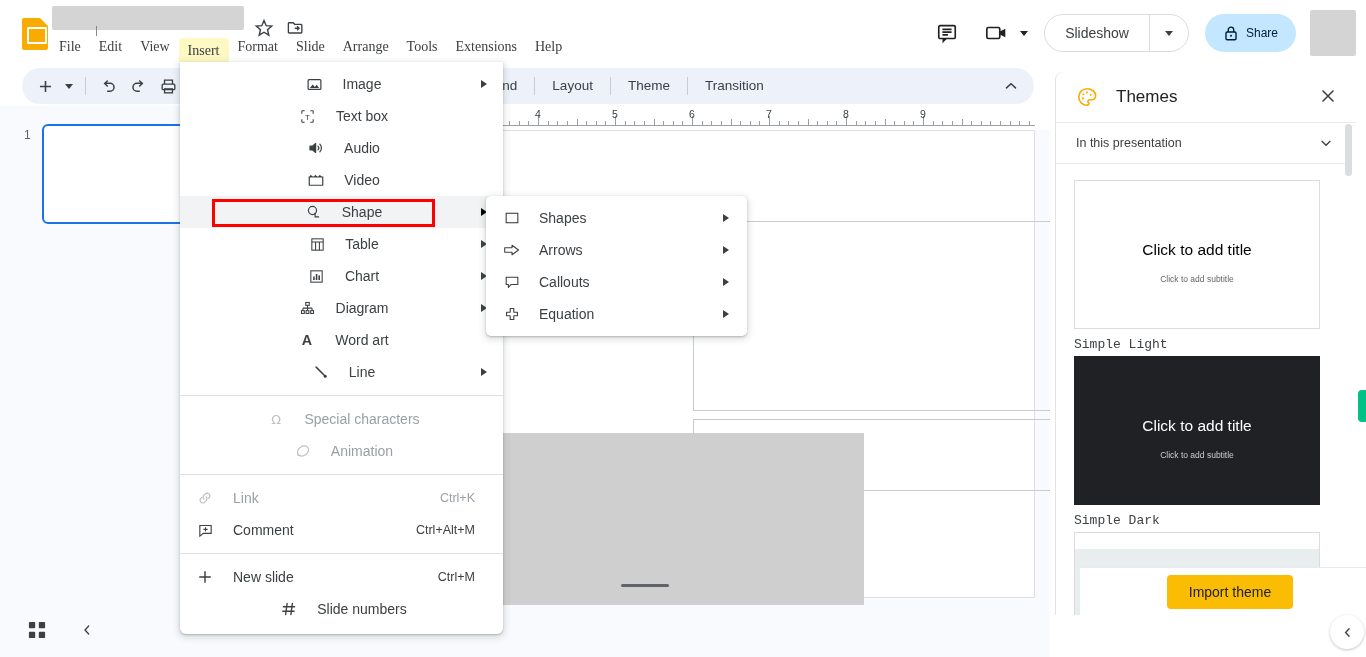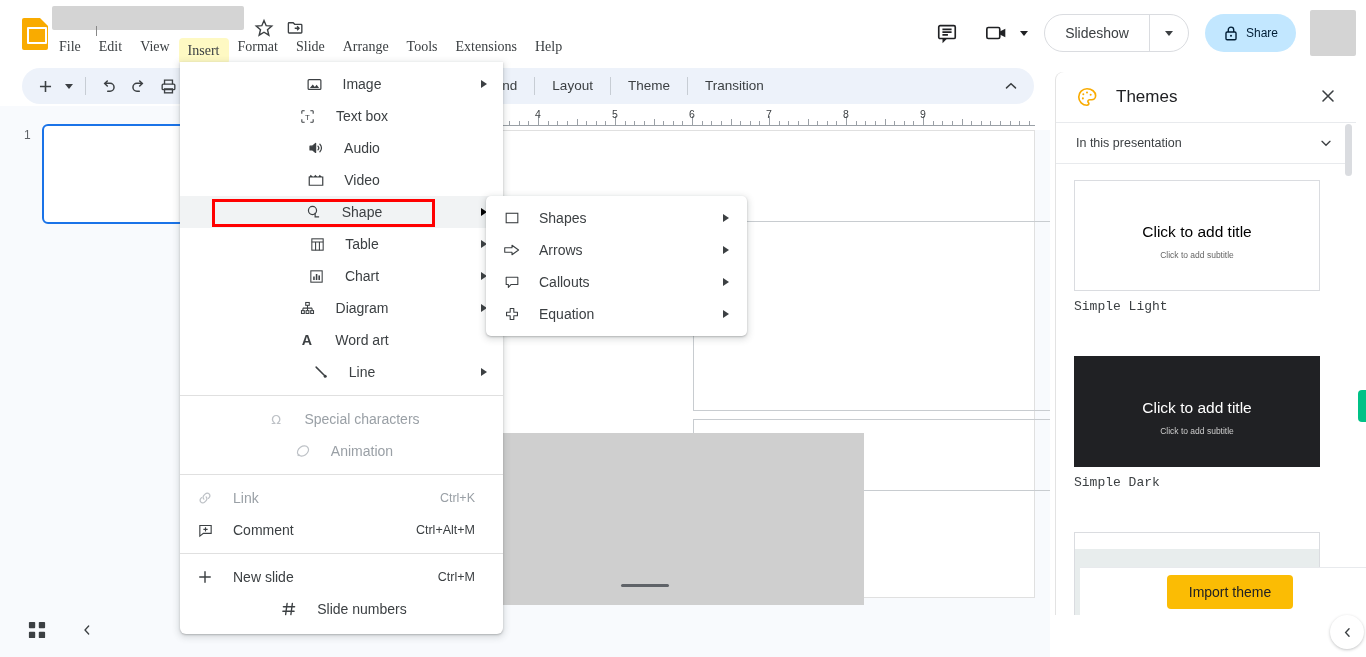--- a/index.html
+++ b/index.html
@@ -132,7 +132,7 @@
   .themes-list { position:absolute; left:0; top:92px; width:300px; bottom:0; overflow:hidden; }
   .theme-entry { position:absolute; left:18px; width:246px; }
   .theme-thumb {
-    width:246px; height:111px; border:1px solid #dadce0; position:relative; overflow:hidden; cursor:pointer;text-decoration:underline;
+    width:246px; height:149px; border:1px solid #dadce0; position:relative; overflow:hidden; cursor:pointer;text-decoration:underline;
   }
   .theme-thumb .t-title {
     position:absolute; left:0; right:0; top:47%; transform:translateY(-50%);

